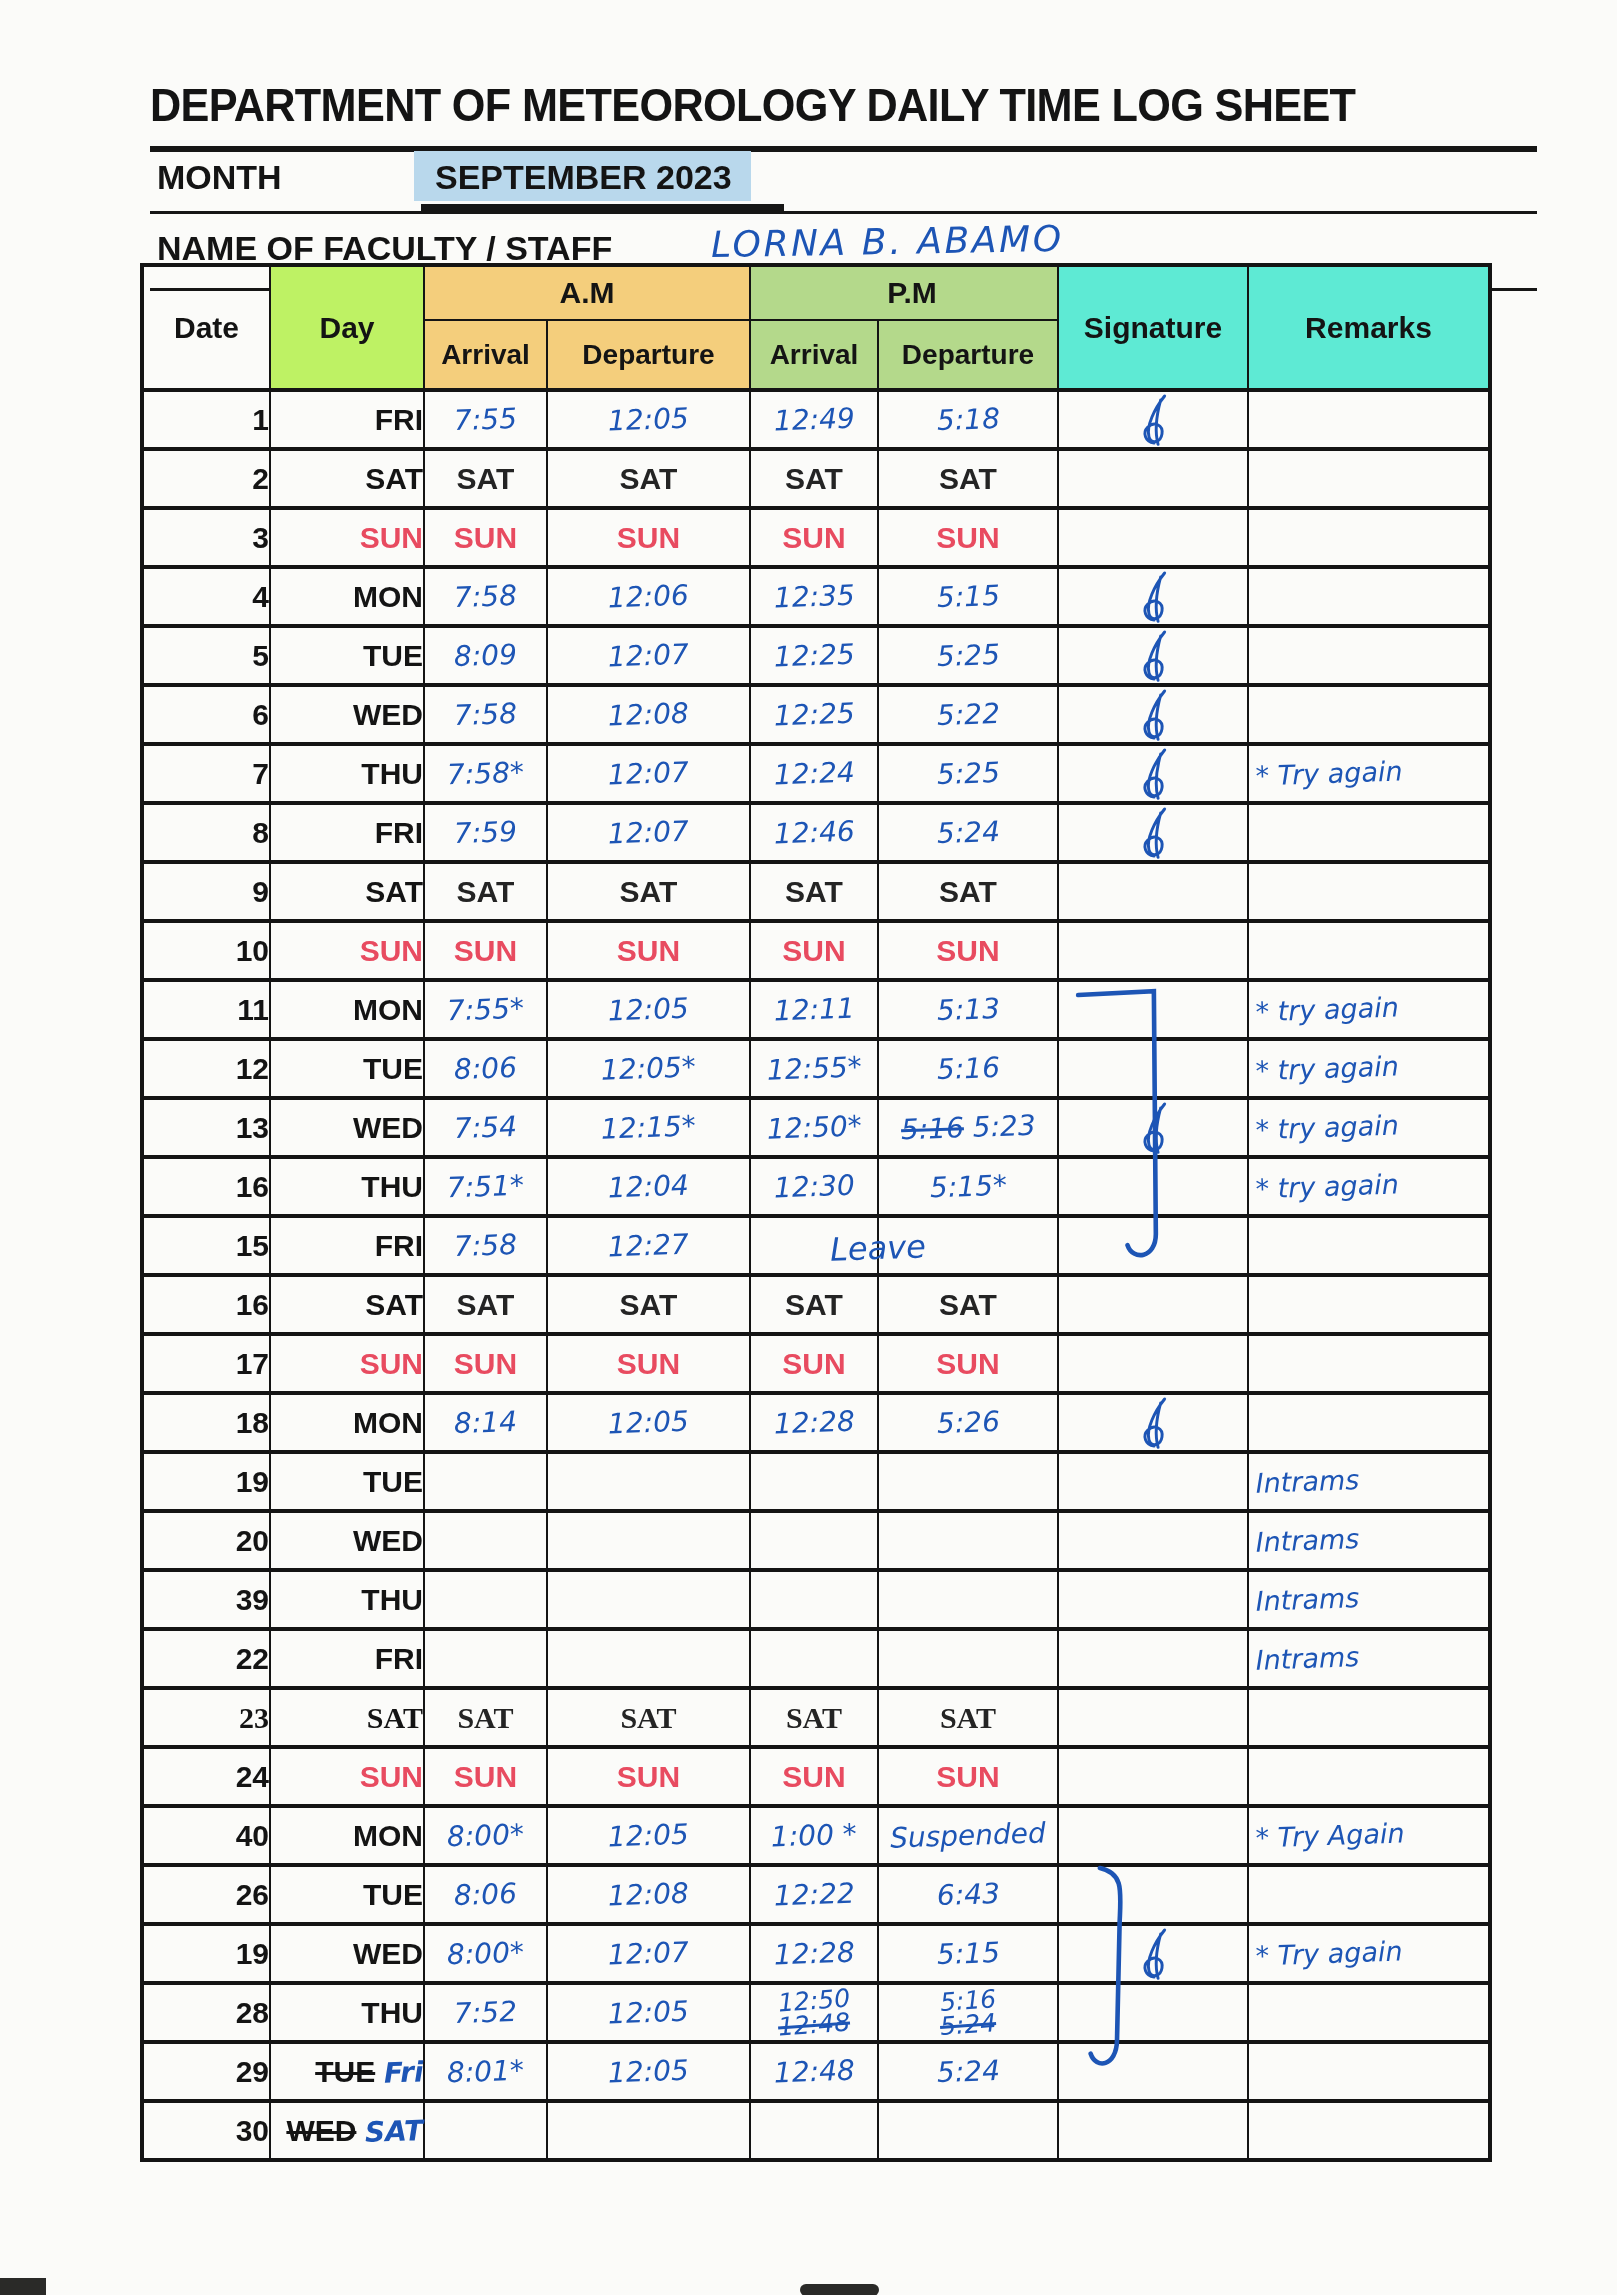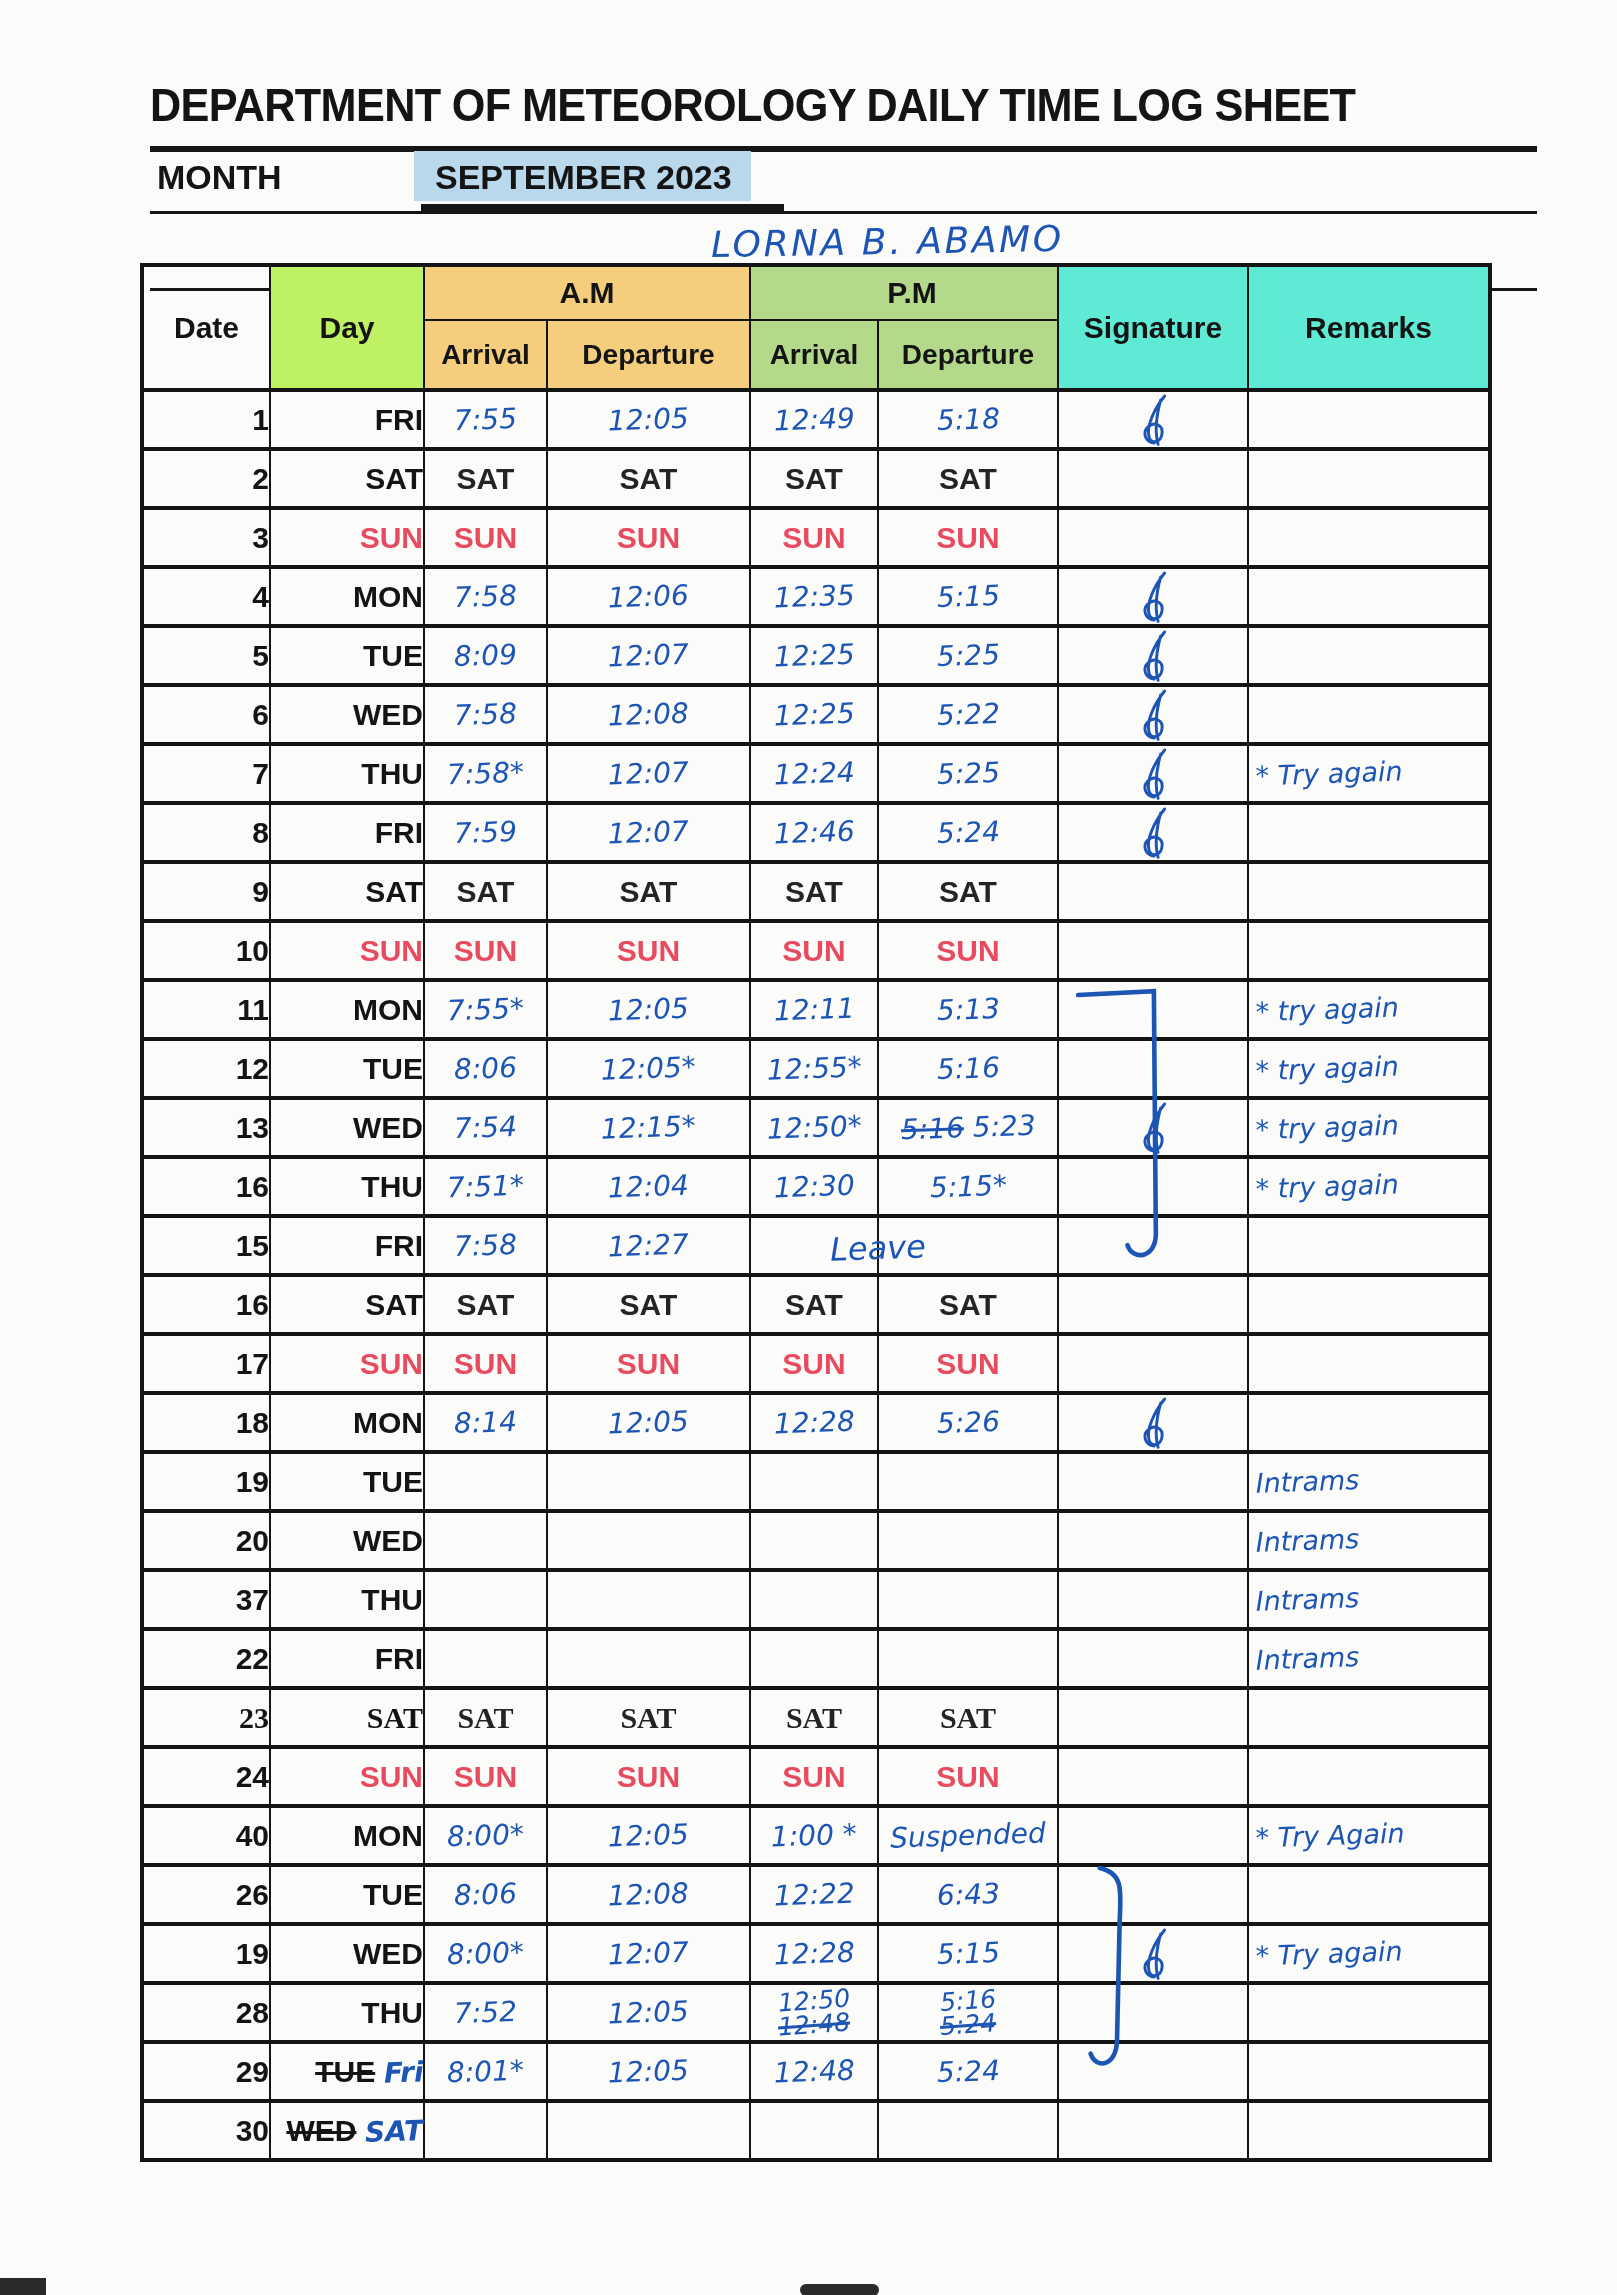--- a/index.html
+++ b/index.html
@@ -71,6 +71,7 @@
   <div class="abs rule" style="left:421px;top:204px;width:363px;height:8.6px;"></div>
   <div class="abs rule" style="left:150px;top:211px;width:1387px;height:3.3px;"></div>
 
+  <div class="abs label-big" style="left:157px;top:229px;">NAME OF FACULTY / STAFF</div>
   <div class="abs hw hw-name" style="left:711px;top:221px;">LORNA   B.   ABAMO</div>
   <div class="abs rule" style="left:678px;top:282px;width:540px;height:8.6px;"></div>
   <div class="abs rule" style="left:150px;top:288px;width:1387px;height:3.3px;"></div>

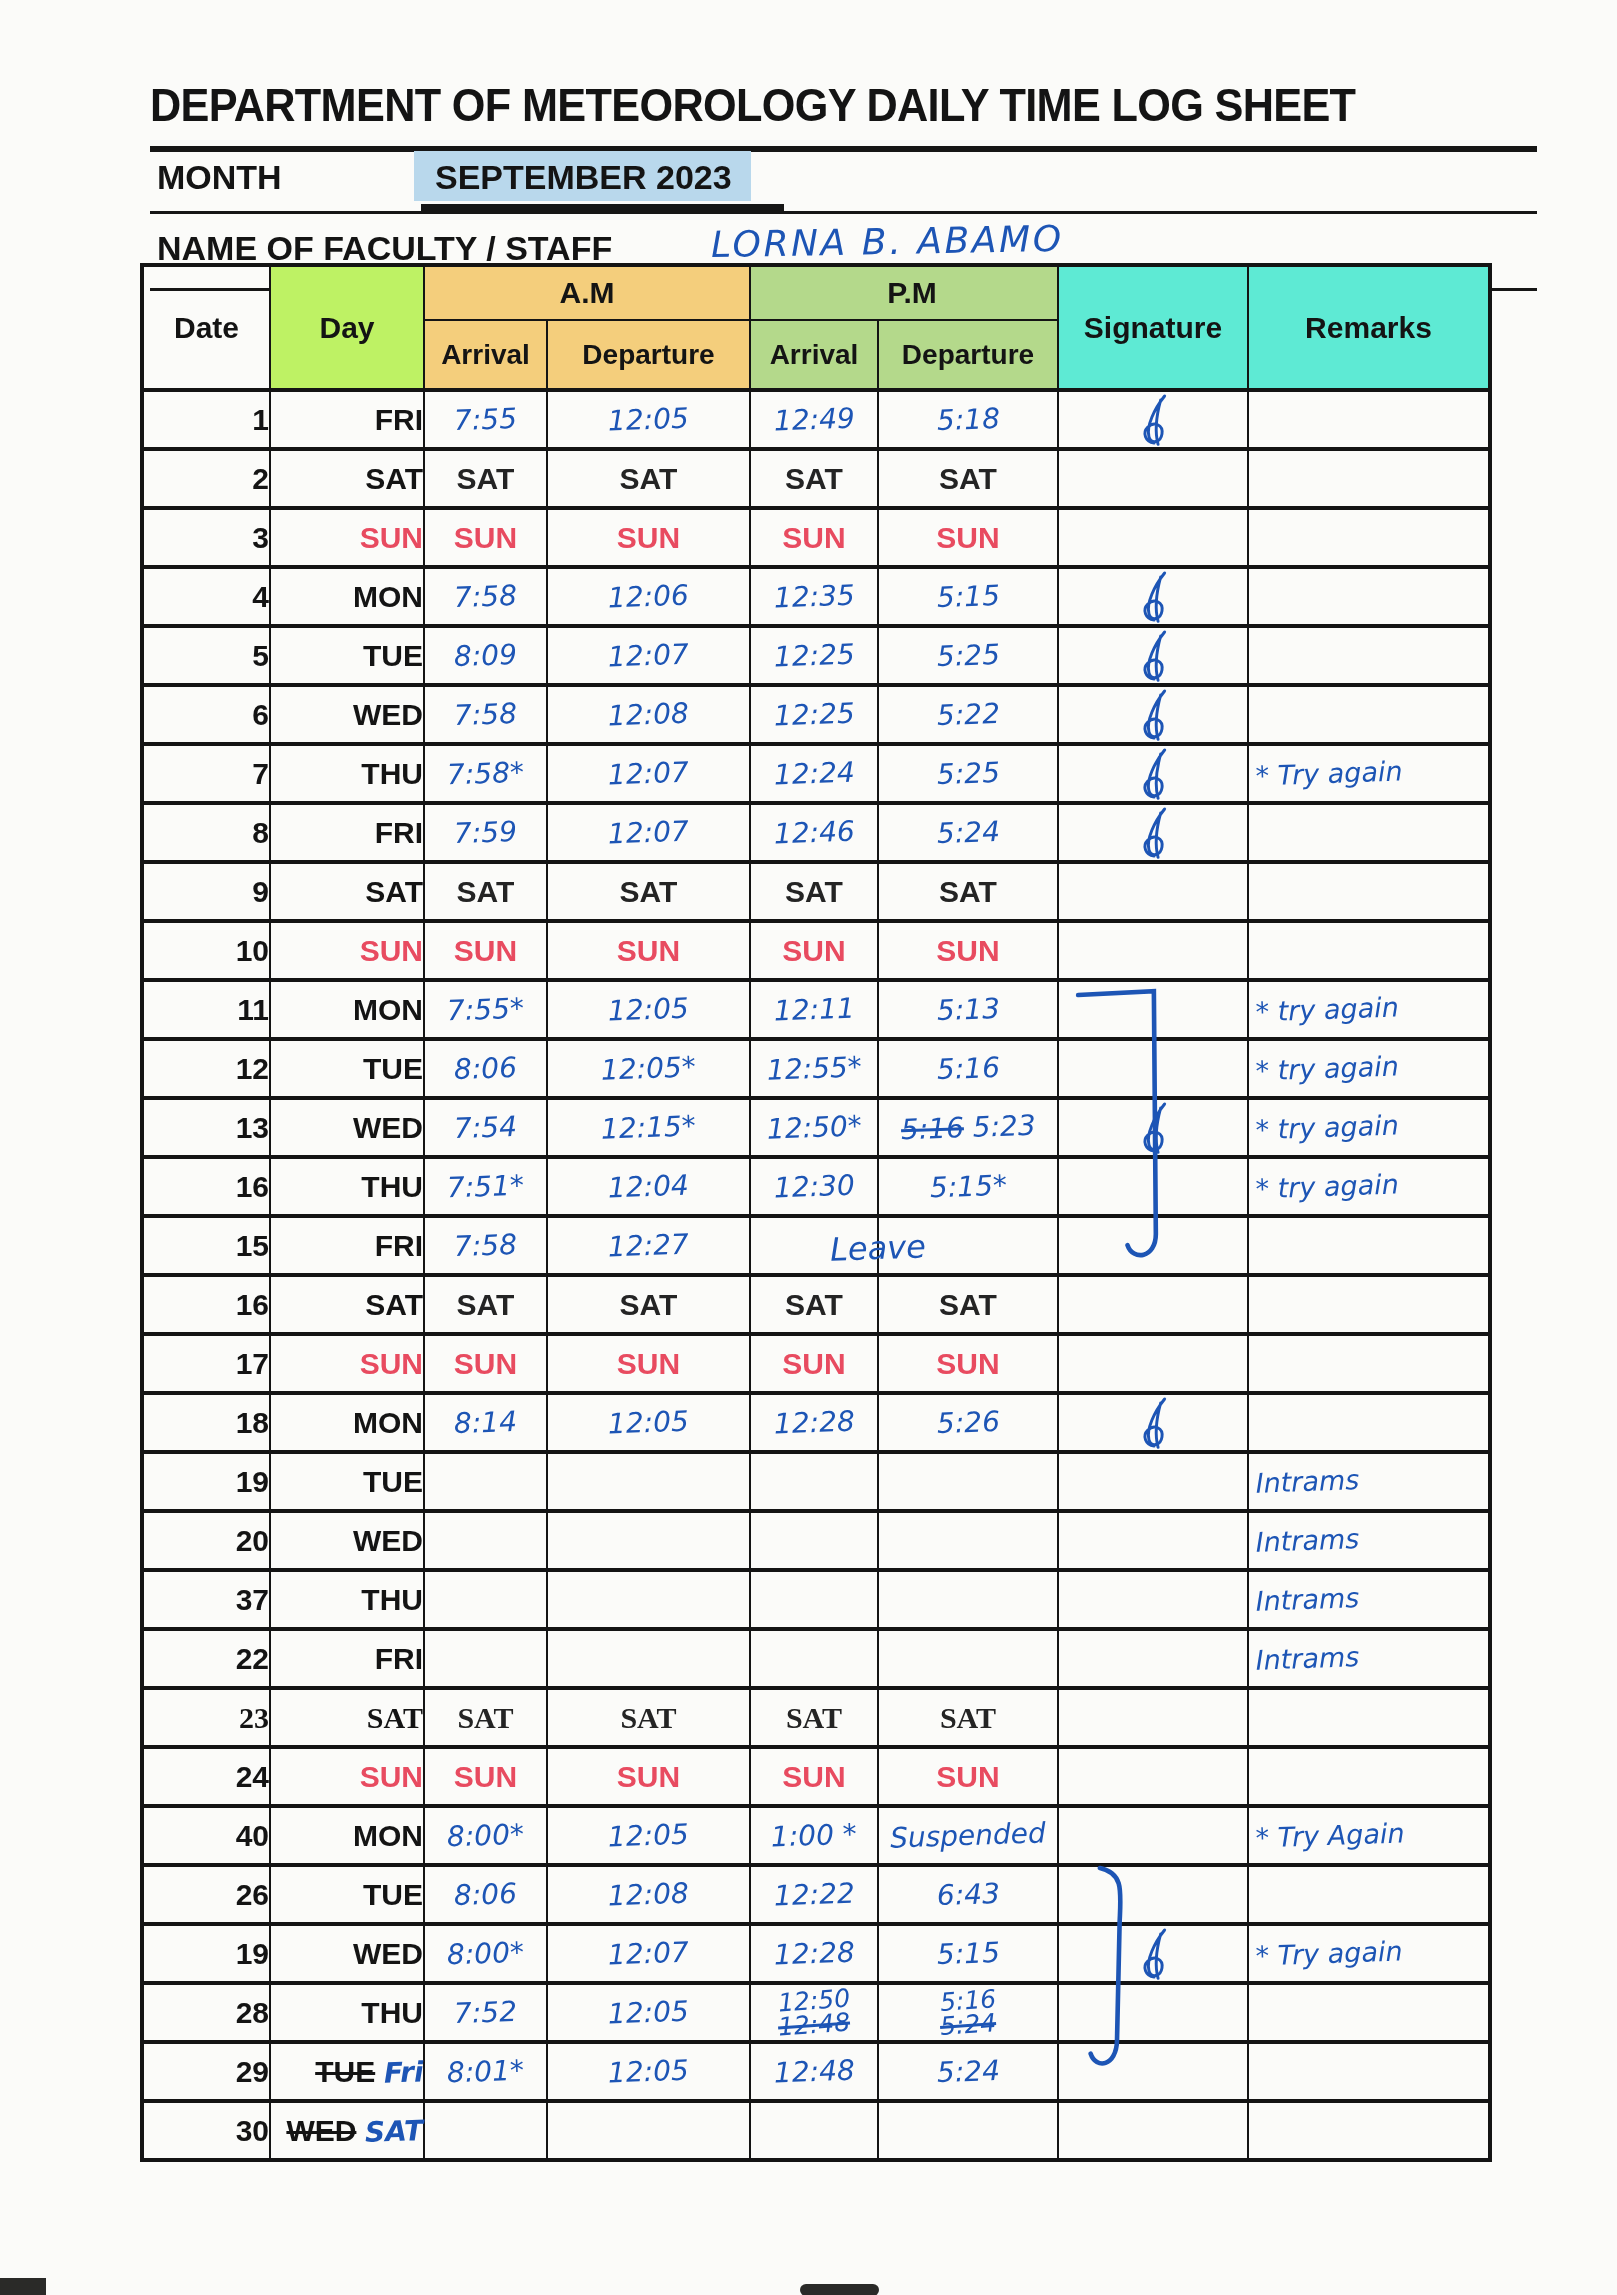--- a/index.html
+++ b/index.html
@@ -339,7 +339,7 @@
           <td class="tcell remarks"><span class="hw hw-rem">Intrams</span></td>
         </tr>
         <tr style="height: 59px;">
-          <td class="date">37</td>
+          <td class="date">39</td>
           <td class="day">THU</td>
           <td class="tcell"></td>
           <td class="tcell"></td>

